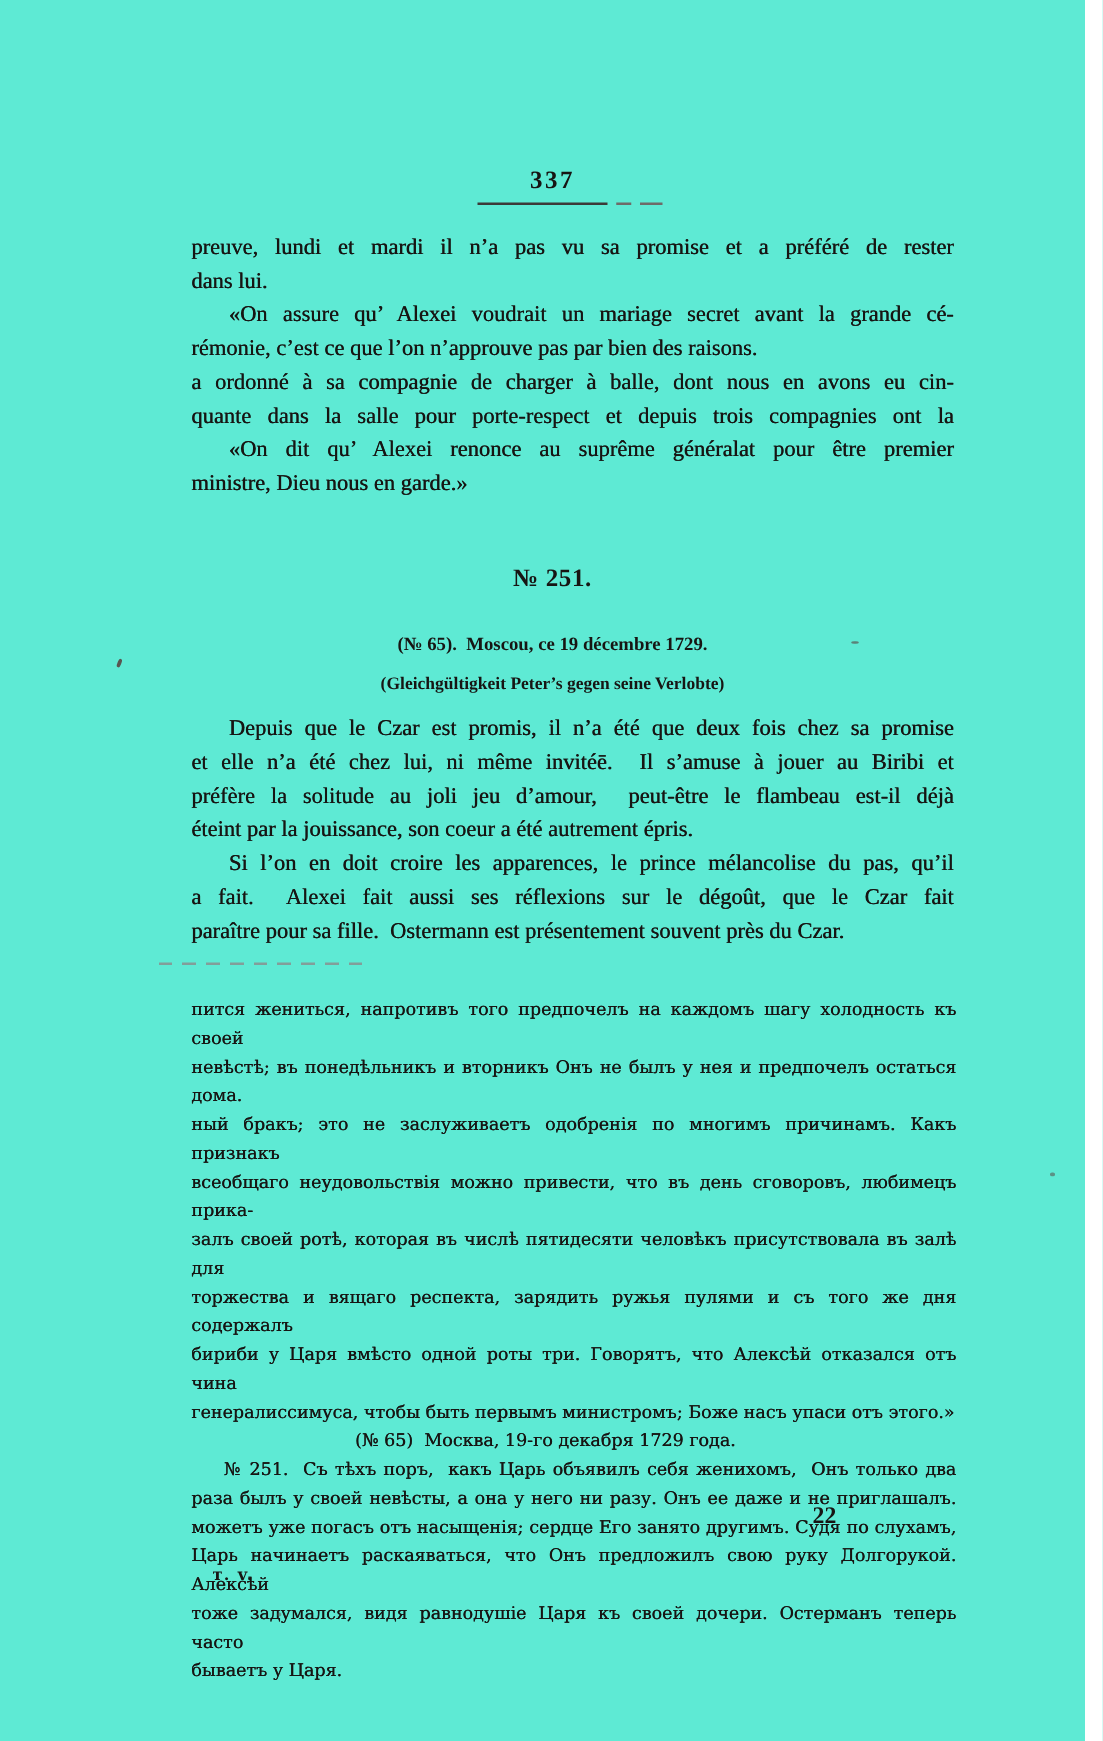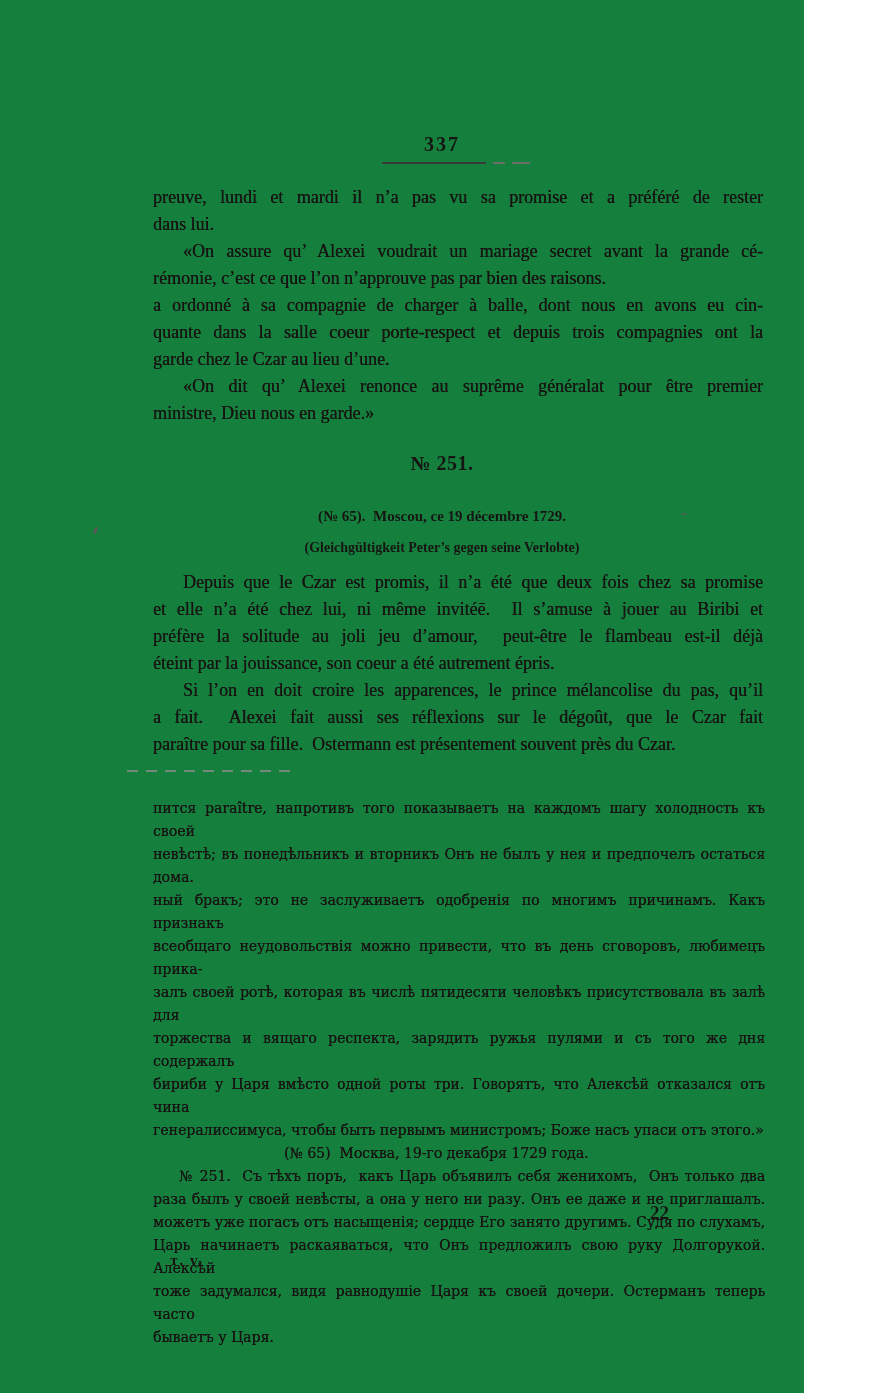--- a/index.html
+++ b/index.html
@@ -4,8 +4,8 @@
 <style>
   html, body { margin: 0; padding: 0; background: #ffffff; }
   .sheet {
-    position: relative; width: 804px; height: 1393px;
-    background: #15803d; overflow: hidden;
+    position: relative; width: 868px; height: 1393px;
+    background: #5eead4; overflow: hidden;
     font-family: "Liberation Serif", serif; color: #171513;
   }
   .pagenum {

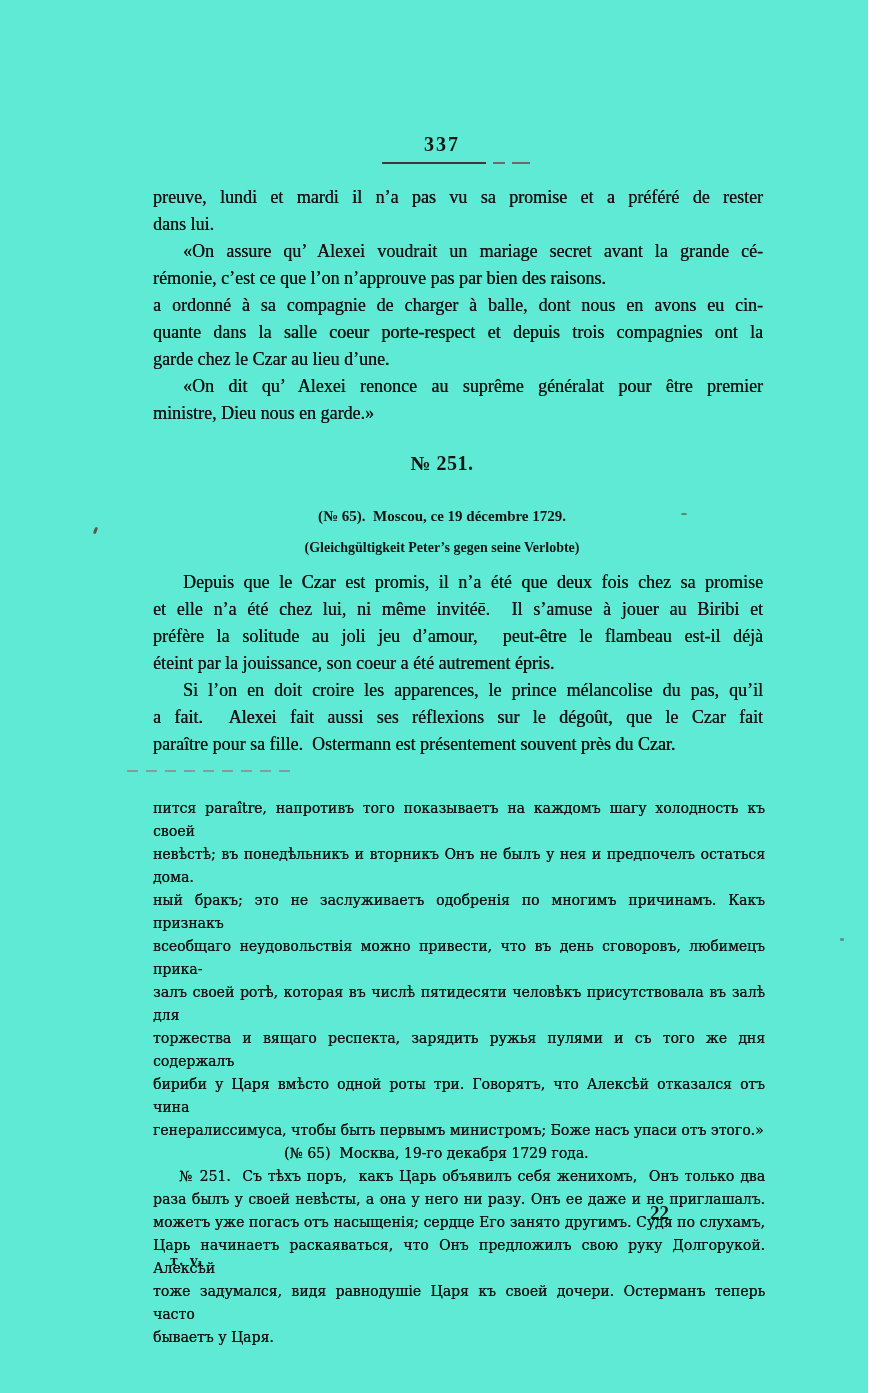--- a/index.html
+++ b/index.html
@@ -76,7 +76,7 @@
       <div class="line ind">«On assure qu’ Alexei voudrait un mariage secret avant la grande cé-</div>
       <div class="line end">rémonie, c’est ce que l’on n’approuve pas par bien des raisons.</div>
       <div class="line">a ordonné à sa compagnie de charger à balle, dont nous en avons eu cin-</div>
-      <div class="line">quante dans la salle coeur porte-respect et depuis trois compagnies ont la</div>
+      <div class="line">quante dans la salle pour porte-respect et depuis trois compagnies ont la</div>
       <div class="line end">garde chez le Czar au lieu d’une.</div>
       <div class="line ind">«On dit qu’ Alexei renonce au suprême généralat pour être premier</div>
       <div class="line end">ministre, Dieu nous en garde.»</div>

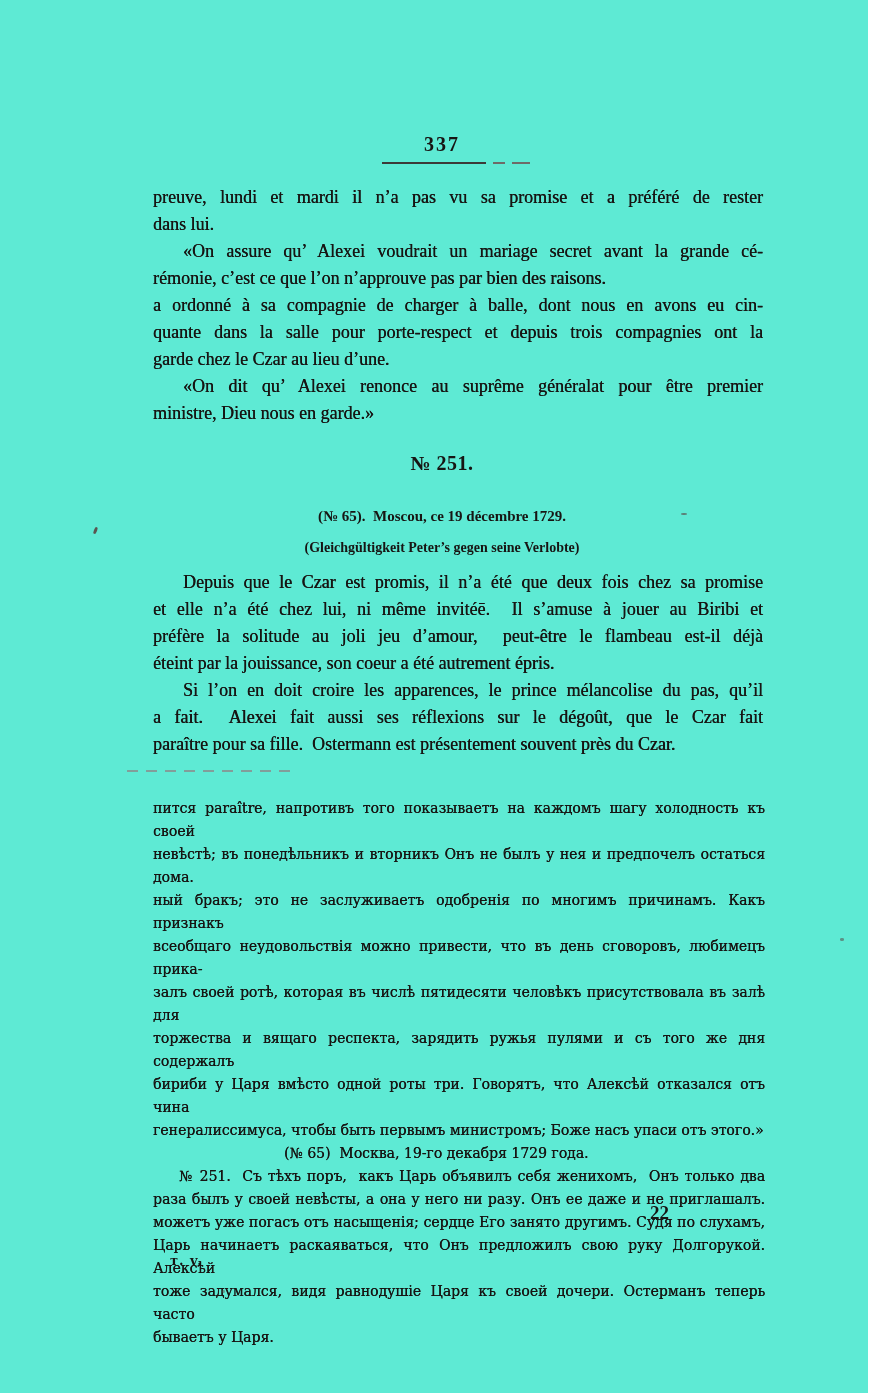--- a/index.html
+++ b/index.html
@@ -77,7 +77,6 @@
       <div class="line end">rémonie, c’est ce que l’on n’approuve pas par bien des raisons.</div>
       <div class="line">a ordonné à sa compagnie de charger à balle, dont nous en avons eu cin-</div>
       <div class="line">quante dans la salle pour porte-respect et depuis trois compagnies ont la</div>
-      <div class="line end">garde chez le Czar au lieu d’une.</div>
       <div class="line ind">«On dit qu’ Alexei renonce au suprême généralat pour être premier</div>
       <div class="line end">ministre, Dieu nous en garde.»</div>
     </div>

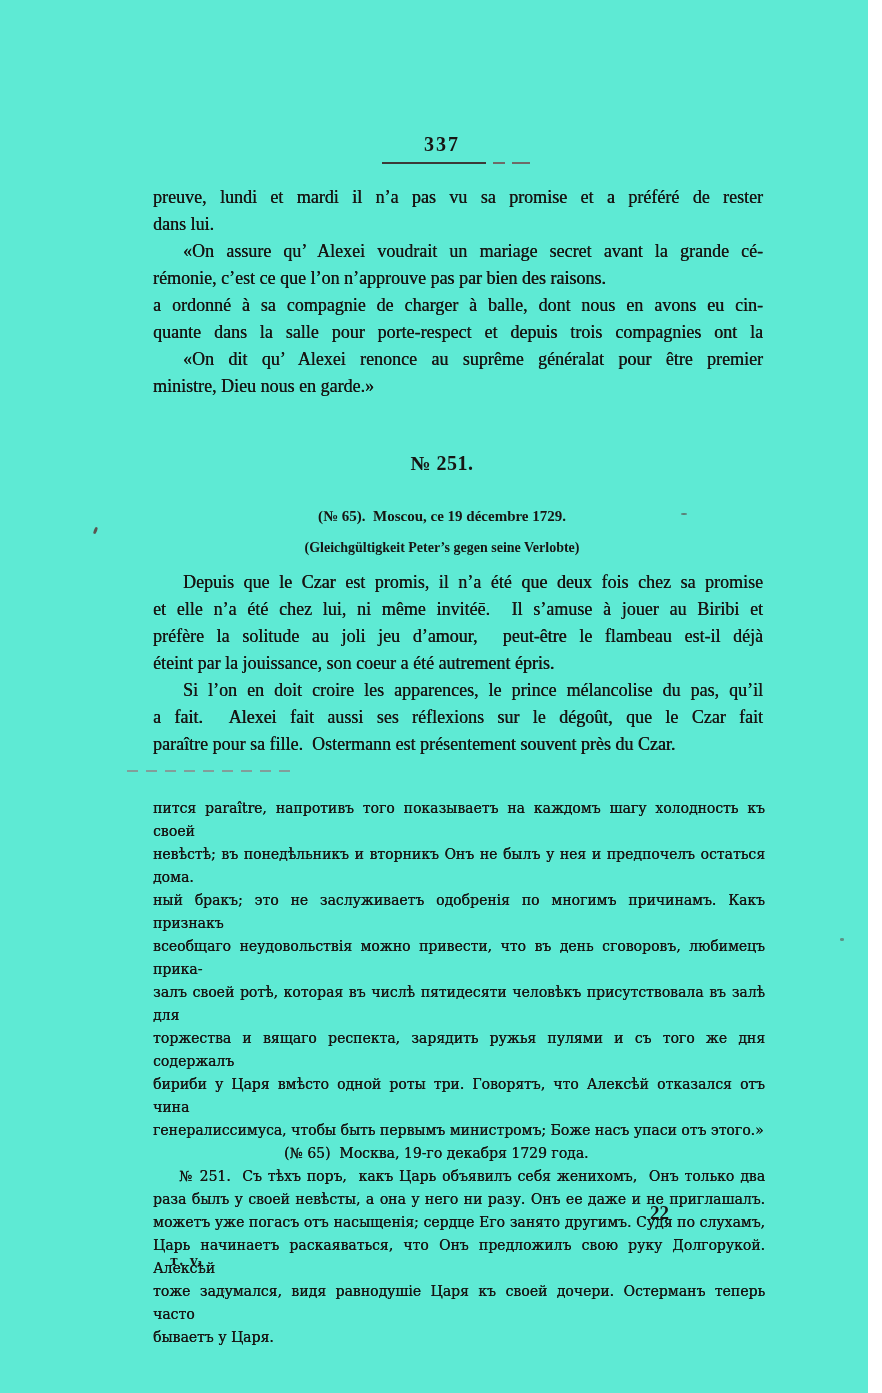--- a/index.html
+++ b/index.html
@@ -98,7 +98,7 @@
   <div class="fnrule"></div>
 
   <div id="ru" class="block fn">
-      <div class="line">пится paraître, напротивъ того показываетъ на каждомъ шагу холодность къ своей</div>
+      <div class="line">пится жениться, напротивъ того предпочелъ на каждомъ шагу холодность къ своей</div>
       <div class="line">невѣстѣ; въ понедѣльникъ и вторникъ Онъ не былъ у нея и предпочелъ остаться</div>
       <div class="line end">дома.</div>
       <div class="line">ный бракъ; это не заслуживаетъ одобренія по многимъ причинамъ. Какъ признакъ</div>

